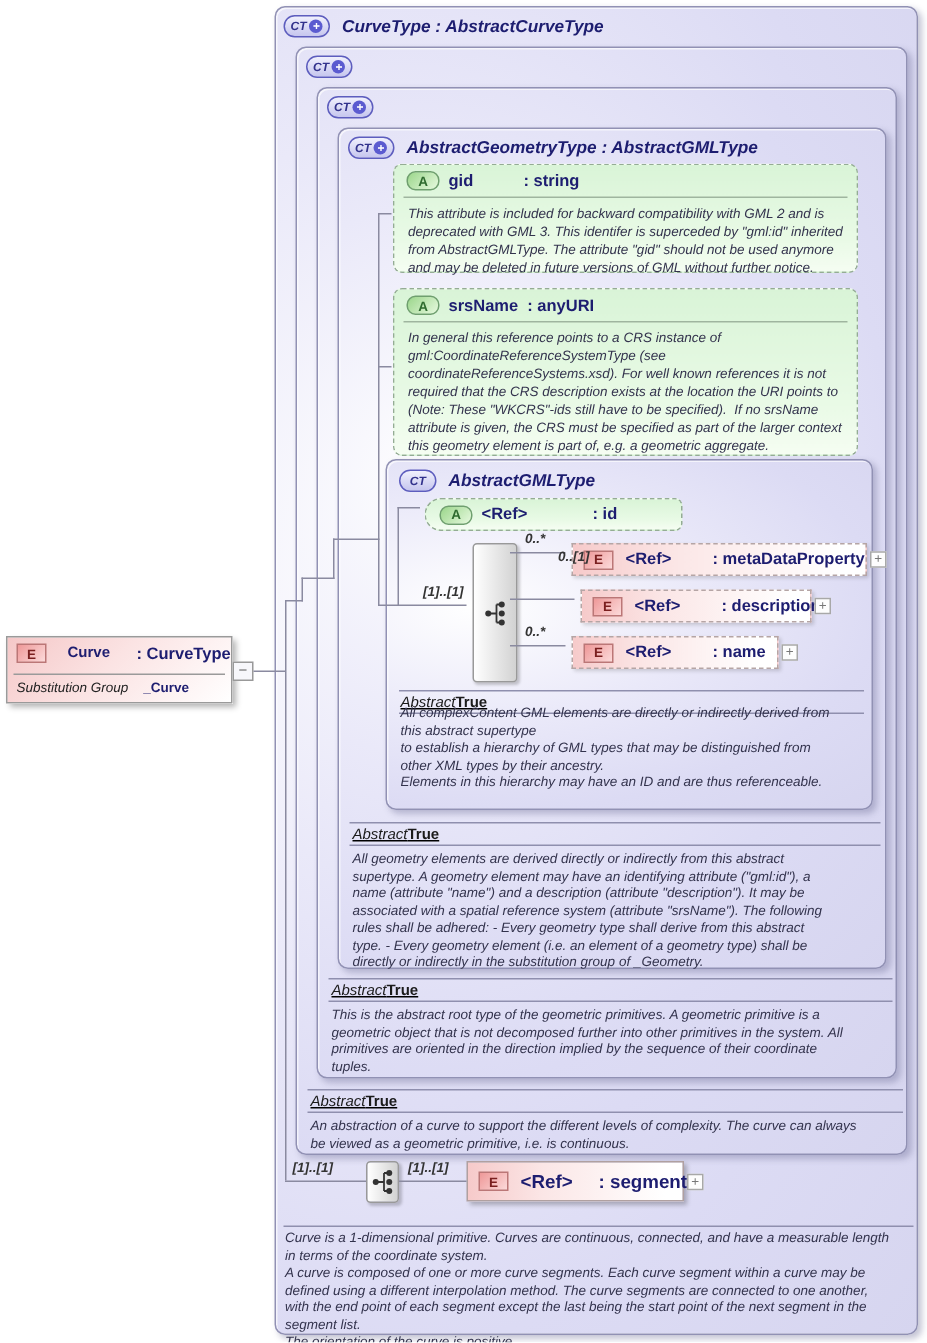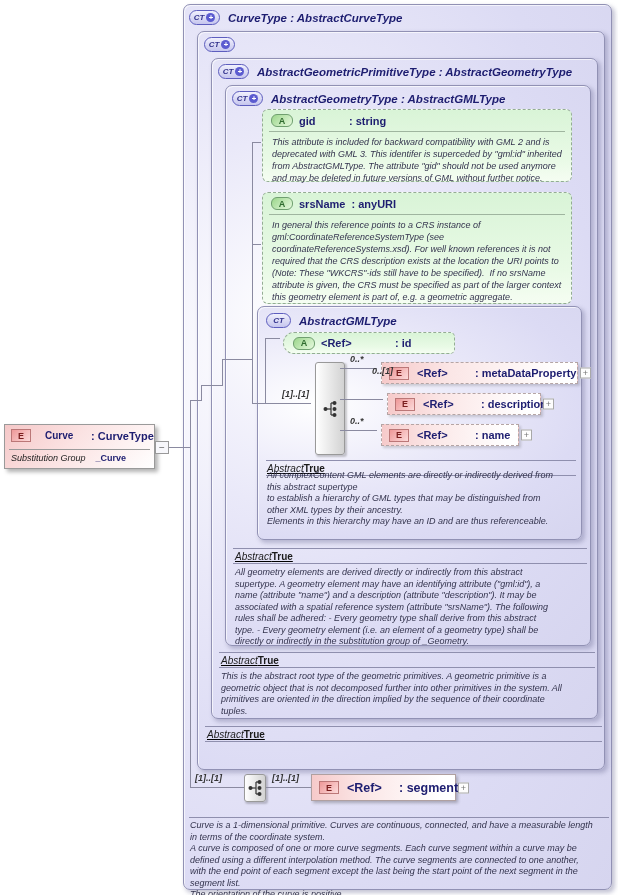--- a/index.html
+++ b/index.html
@@ -126,7 +126,6 @@
               <span class="ct-txt">CT</span>
               <span class="ct-plus">+</span>
             </span>
-          <span class="tbox-title">AbstractGeometricPrimitiveType : AbstractGeometryType</span>
         </div>
 
         <div class="tbox" style="left:13px;top:26px;width:366px;height:561px;">

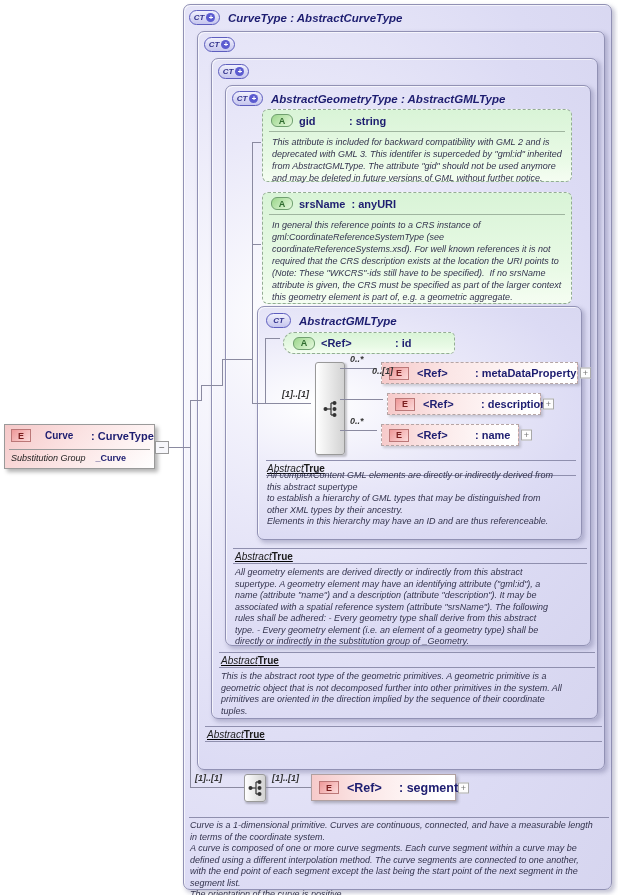--- a/index.html
+++ b/index.html
@@ -260,6 +260,8 @@
         <span class="abstract-value">True</span>
       </div>
       <div class="abs-line" style="left:7px;top:709px;width:397px;"></div>
+      <div class="doc" style="left:9px;top:713px;width:394px;">An abstraction of a curve to support the different levels of complexity. The curve can always
+be viewed as a geometric primitive, i.e. is continuous.</div>
     </div>
 
     <span class="card" style="left:11px;top:768px;">[1]..[1]</span>

